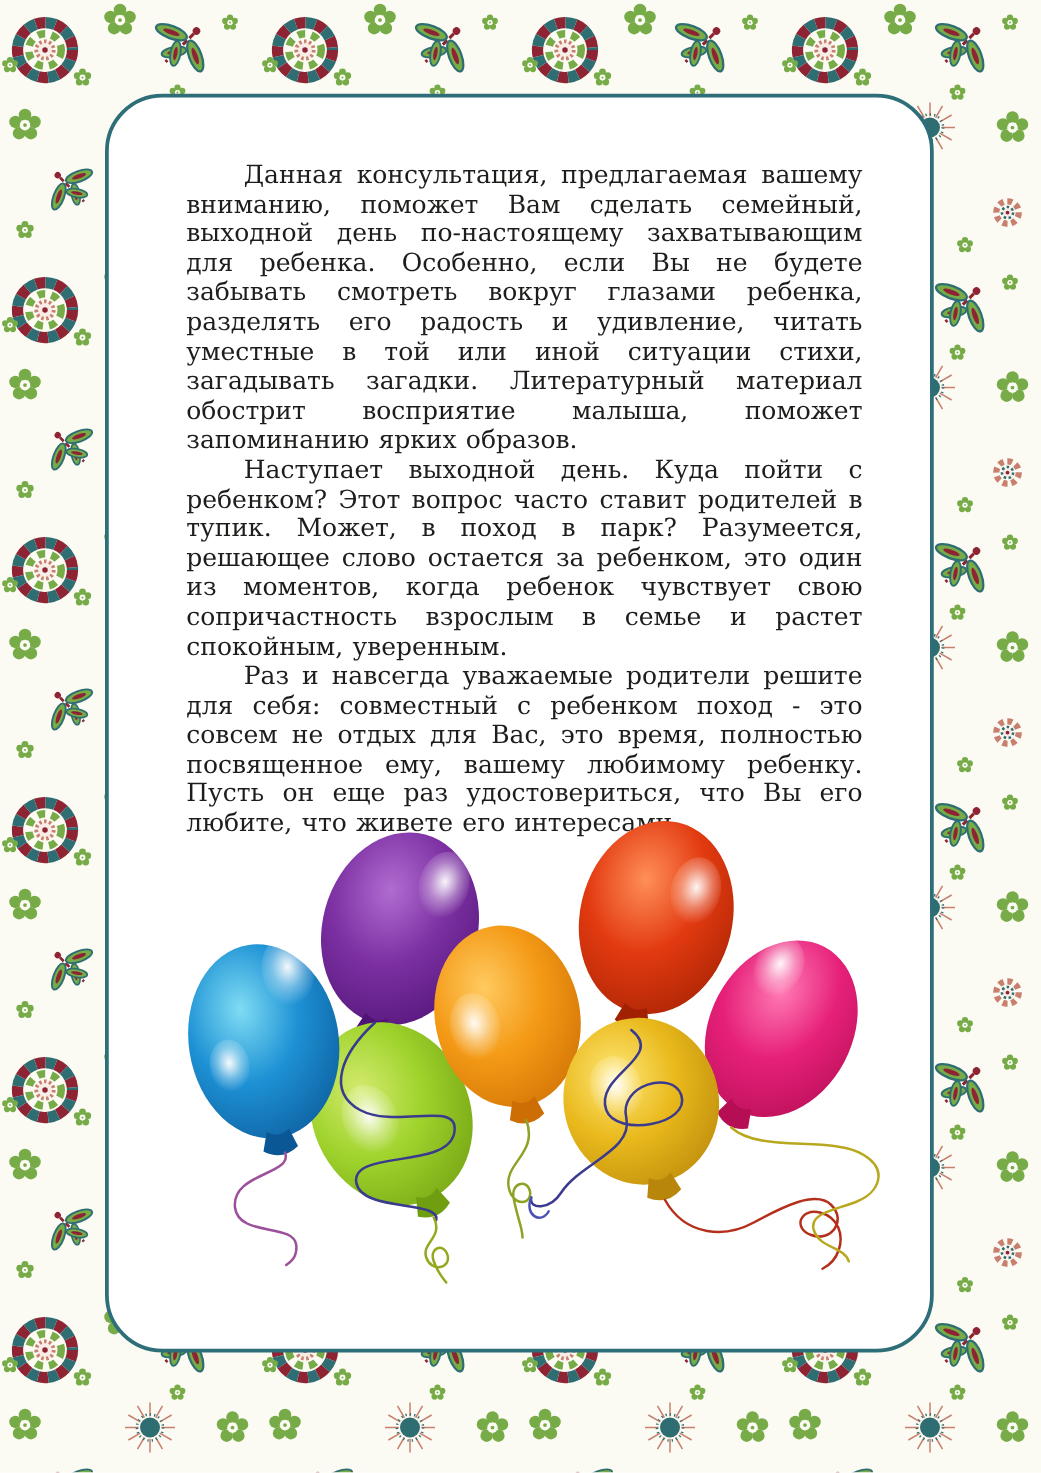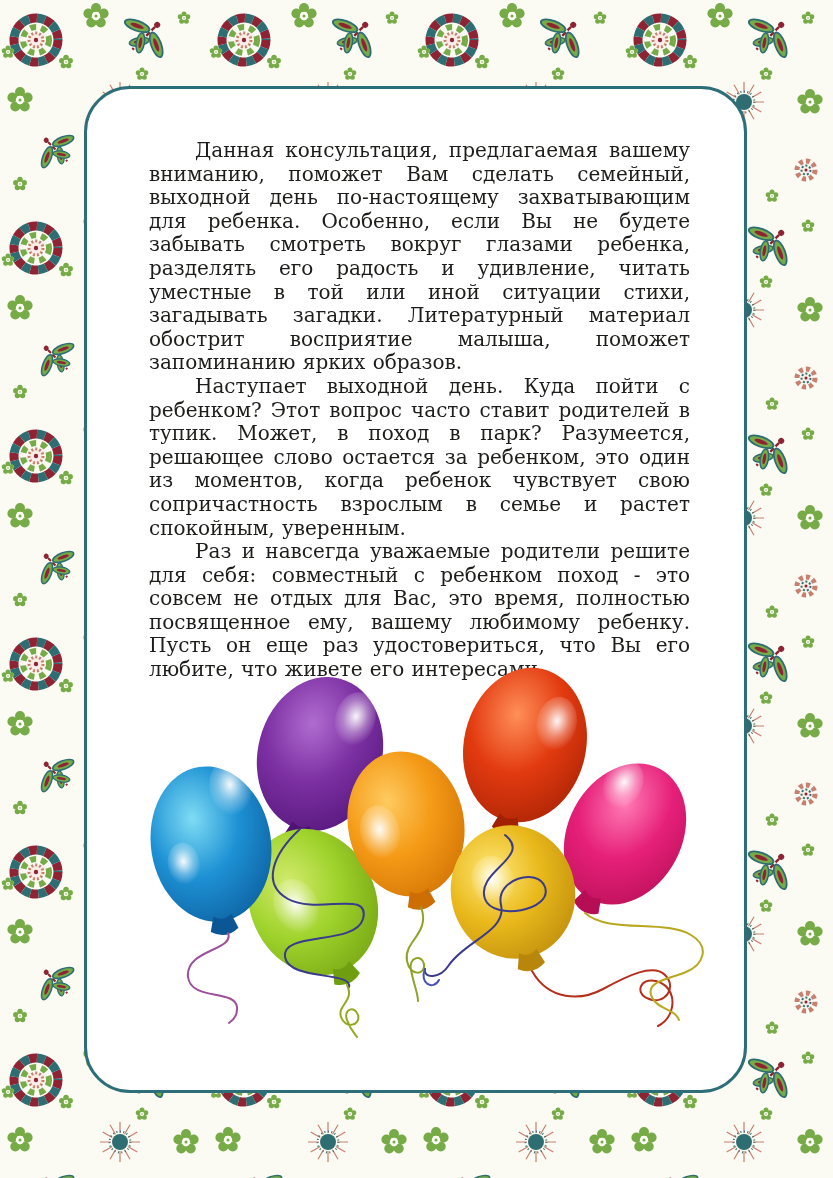--- a/index.html
+++ b/index.html
@@ -10,7 +10,7 @@
   }
   #bg-pattern{position:absolute;left:0;top:0;width:833px;height:1178px;z-index:0;}
   .panel{
-    position:absolute;left:84px;top:86px;width:663px;height:1007px;
+    position:absolute;left:84px;top:75px;width:663px;height:1007px;
     box-sizing:border-box;background:#ffffff;
     border:3px solid #2d6e78;border-radius:46px;z-index:1;
   }

